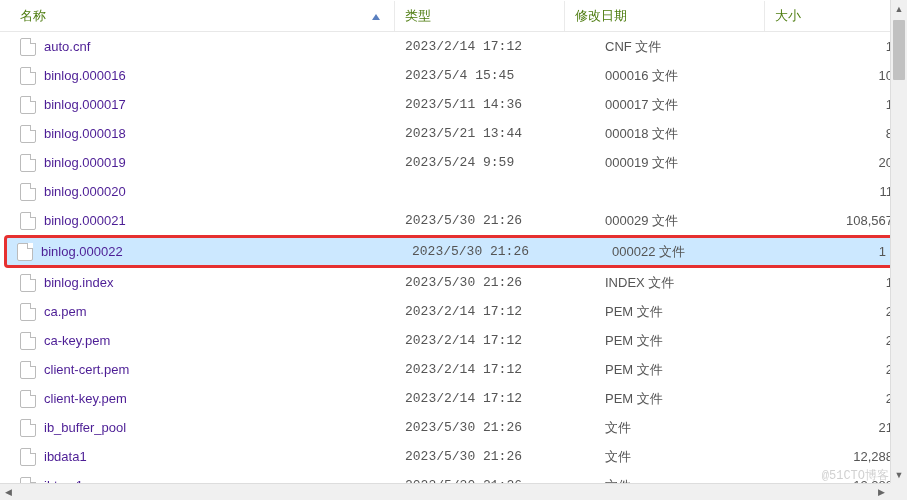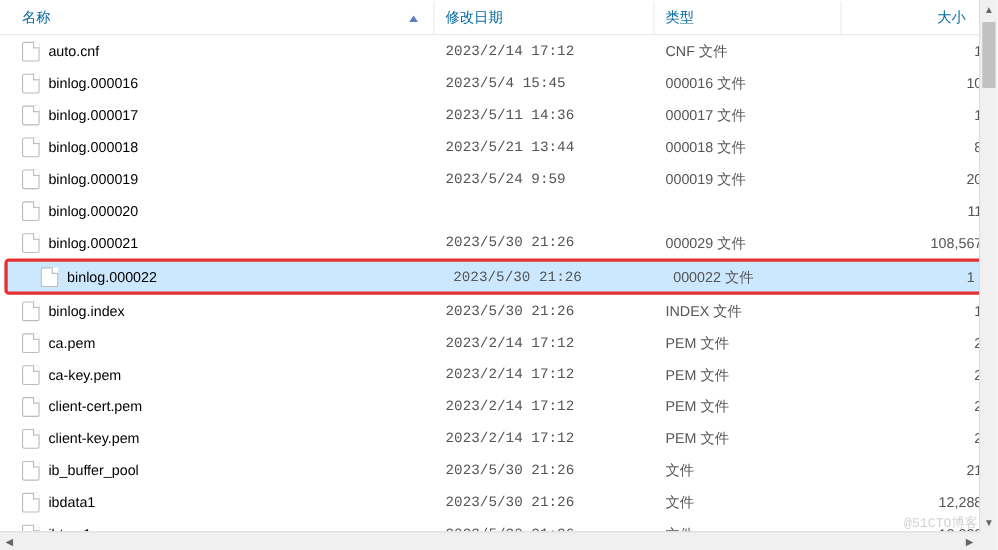--- a/index.html
+++ b/index.html
@@ -27,7 +27,7 @@
       padding-right: 17px;
     }
     .col-header {
-      color: #0369a1;
+      color: #4d7c0f;
       font-size: 13px;
       padding: 6px 10px;
       border-right: 1px solid #eaeaea;

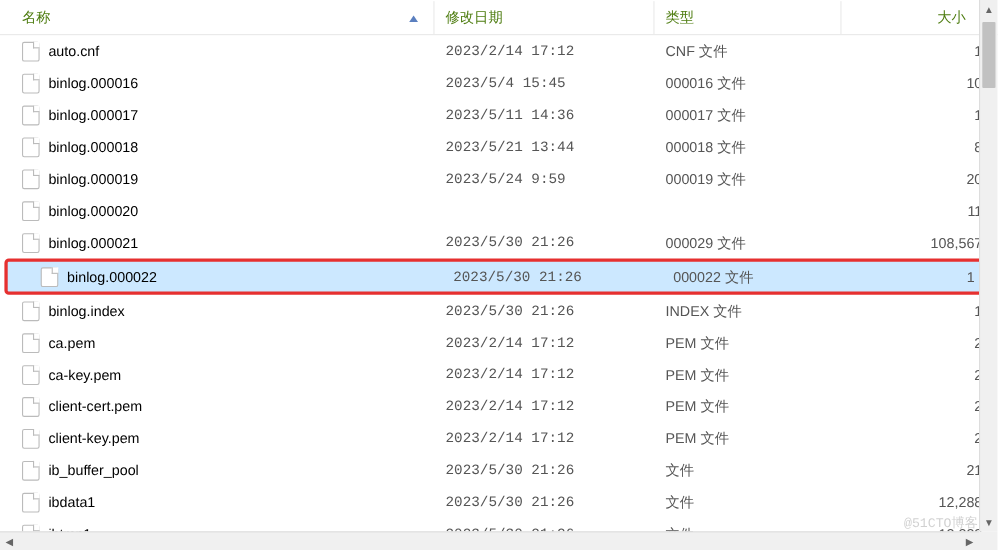--- a/index.html
+++ b/index.html
@@ -174,11 +174,11 @@
       <span>名称</span>
       <span class="sort-arrow"></span>
     </div>
+    <div class="col-header col-type">
+      <span>类型</span>
+    </div>
     <div class="col-header col-date">
       <span>修改日期</span>
-    </div>
-    <div class="col-header col-type">
-      <span>类型</span>
     </div>
     <div class="col-header col-size">
       <span>大小</span>

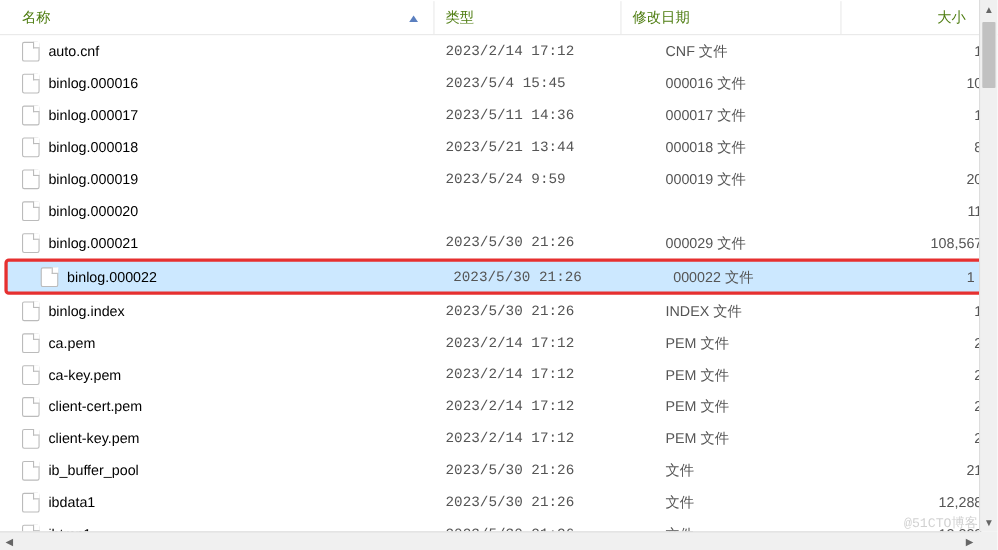--- a/index.html
+++ b/index.html
@@ -38,7 +38,7 @@
     .col-name { width: 395px; padding-left: 20px; }
     .col-date { width: 200px; }
     .col-type { width: 170px; }
-    .col-size { flex: 1; text-align: right; justify-content: flex-end; border-right: none; padding-right: 12px; }
+    .col-size { flex: 1; text-align: right; border-right: none; padding-right: 24px; }
     .sort-arrow {
       width: 8px;
       height: 8px;

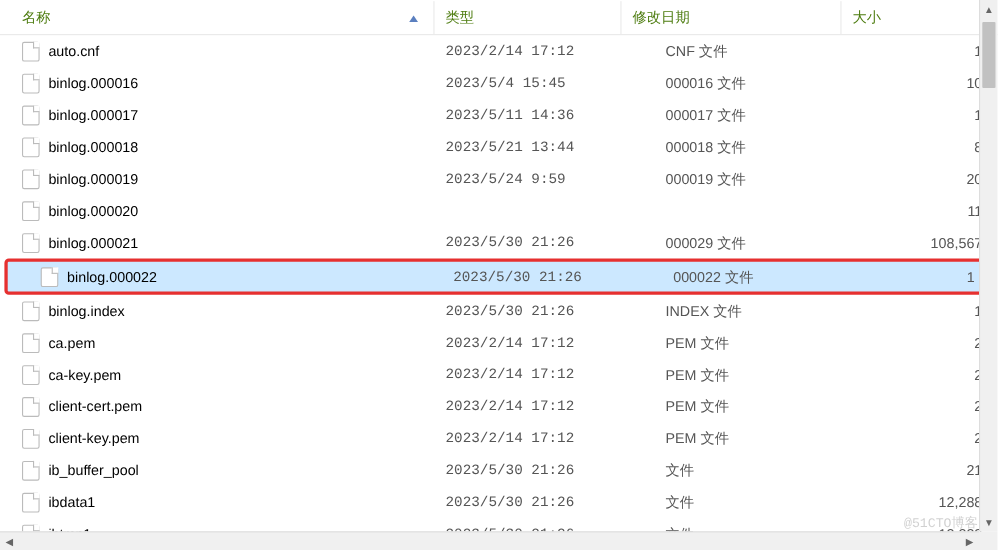--- a/index.html
+++ b/index.html
@@ -77,7 +77,7 @@
       display: flex;
       align-items: center;
       gap: 8px;
-      color: #000000;
+      color: #4c1d95;
     }
     .cell-date { width: 200px; padding-left: 10px; font-family: Liberation Mono, monospace; }
     .cell-type { width: 170px; padding-left: 10px; }

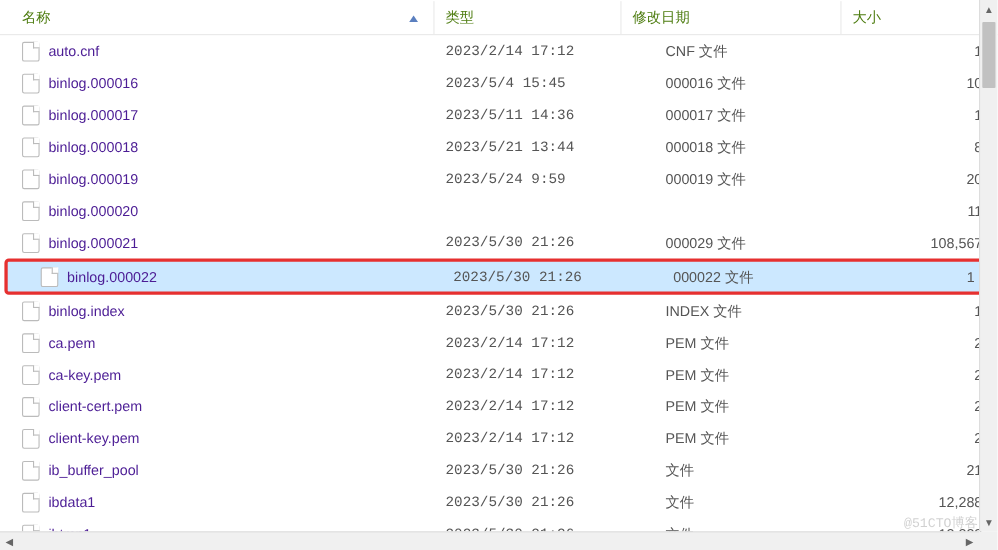--- a/index.html
+++ b/index.html
@@ -70,7 +70,7 @@
       box-sizing: border-box;
       height: 33px;
     }
-    .row.highlighted .cell-name { padding-left: 30px; }
+    .row.highlighted .cell-name { padding-left: 10px; }
     .cell-name {
       width: 395px;
       padding-left: 20px;

